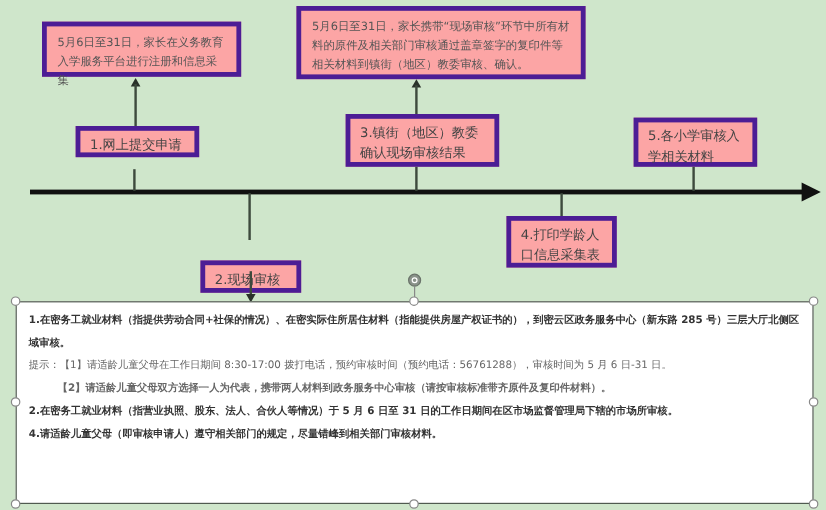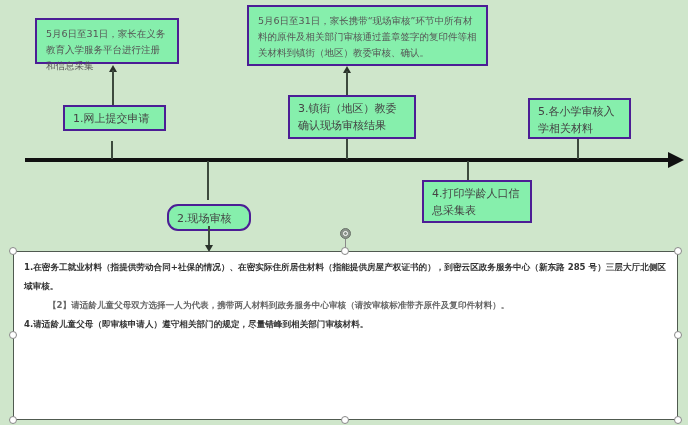--- a/index.html
+++ b/index.html
@@ -10,7 +10,7 @@
       color:#333;
     }
     .box {
-      position:absolute; background:#86efac; border:2px solid #4c1d95;
+      position:absolute; background:#fca5a5; border:4px solid #4c1d95;
       box-sizing:border-box; font-size:11px; line-height:17px; color:#444;
       padding:4px 8px;
     }

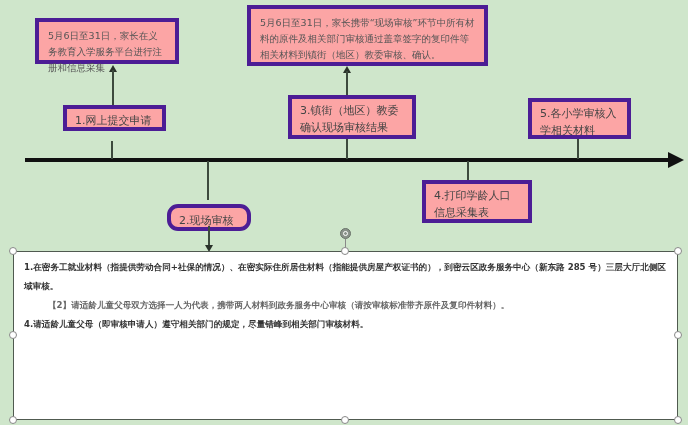--- a/index.html
+++ b/index.html
@@ -61,7 +61,7 @@
 <div id="timeline"></div>
 <div id="timeline-head"></div>
 
-<div class="box note" style="left:35px; top:18px; width:144px; height:46px;">
+<div class="box note" style="left:35px; top:18px; width:166px; height:46px;">
   <span>5月6日至31日，家长在义务教育入学服务平台进行注册和信息采集</span>
 </div>
 <div class="arrow-up" style="left:109px; top:65px;"></div>

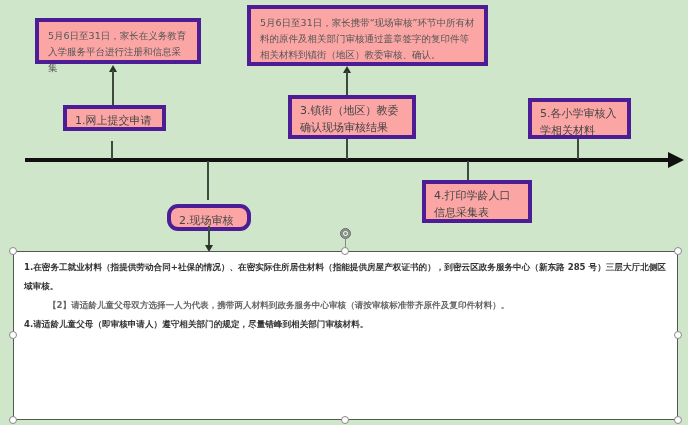--- a/index.html
+++ b/index.html
@@ -94,7 +94,7 @@
 <div class="arrow-down" style="left:205px; top:245px;"></div>
 
 <div class="vline" style="left:467px; top:161px; height:20px;"></div>
-<div class="box" style="left:422px; top:180px; width:110px; height:43px; padding:3px 8px;">
+<div class="box" style="left:422px; top:180px; width:92px; height:43px; padding:3px 8px;">
   <span>4.打印学龄人口信息采集表</span>
 </div>
 

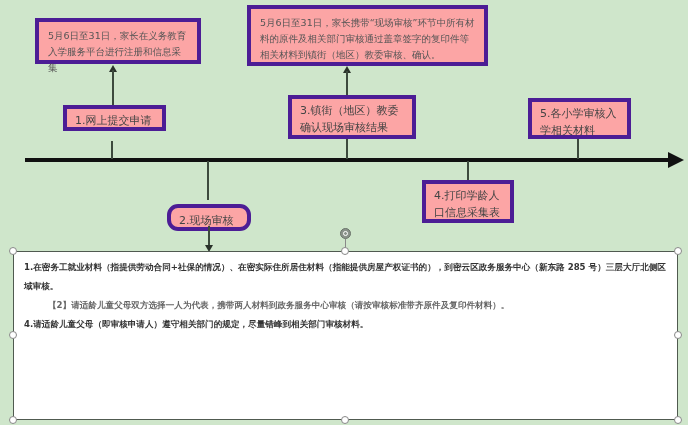--- a/index.html
+++ b/index.html
@@ -87,7 +87,7 @@
 <div class="vline" style="left:577px; top:139px; height:20px;"></div>
 
 <div class="vline" style="left:207px; top:161px; height:39px;"></div>
-<div class="box" style="left:167px; top:204px; width:84px; height:27px; padding:4px 8px;border-radius:11px;">
+<div class="box" style="left:167px; top:217px; width:84px; height:27px; padding:4px 8px;">
   <span>2.现场审核</span>
 </div>
 <div class="vline" style="left:208px; top:226px; height:20px;"></div>

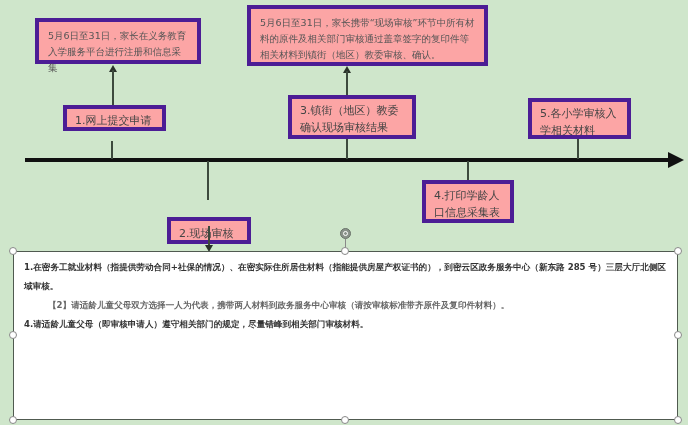--- a/index.html
+++ b/index.html
@@ -103,6 +103,7 @@
 
 <div id="textbox">
   <div class="b">1.在密务工就业材料（指提供劳动合同+社保的情况）、在密实际住所居住材料（指能提供房屋产权证书的），到密云区政务服务中心（新东路 285 号）三层大厅北侧区域审核。</div>
+  <div>提示：【1】请适龄儿童父母在工作日期间 8:30-17:00 拨打电话，预约审核时间（预约电话：56761288），审核时间为 5 月 6 日-31 日。</div>
   <div class="indent">【2】请适龄儿童父母双方选择一人为代表，携带两人材料到政务服务中心审核（请按审核标准带齐原件及复印件材料）。</div>
   <div class="b">4.请适龄儿童父母（即审核申请人）遵守相关部门的规定，尽量错峰到相关部门审核材料。</div>
 </div>

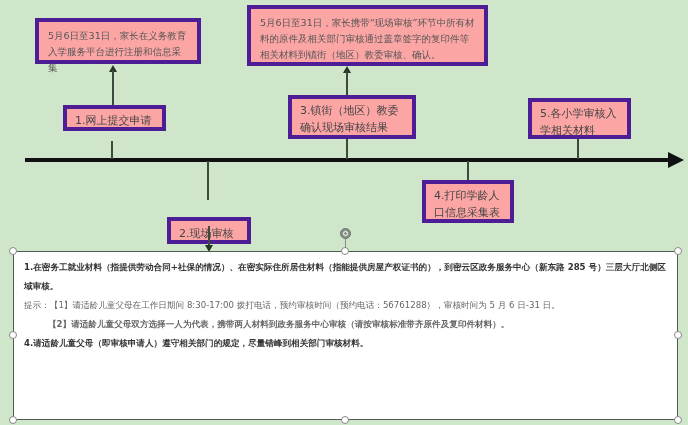--- a/index.html
+++ b/index.html
@@ -105,6 +105,7 @@
   <div class="b">1.在密务工就业材料（指提供劳动合同+社保的情况）、在密实际住所居住材料（指能提供房屋产权证书的），到密云区政务服务中心（新东路 285 号）三层大厅北侧区域审核。</div>
   <div>提示：【1】请适龄儿童父母在工作日期间 8:30-17:00 拨打电话，预约审核时间（预约电话：56761288），审核时间为 5 月 6 日-31 日。</div>
   <div class="indent">【2】请适龄儿童父母双方选择一人为代表，携带两人材料到政务服务中心审核（请按审核标准带齐原件及复印件材料）。</div>
+  <div class="b">2.在密务工就业材料（指营业执照、股东、法人、合伙人等情况）于 5 月 6 日至 31 日的工作日期间在区市场监督管理局下辖的市场所审核。</div>
   <div class="b">4.请适龄儿童父母（即审核申请人）遵守相关部门的规定，尽量错峰到相关部门审核材料。</div>
 </div>
 

